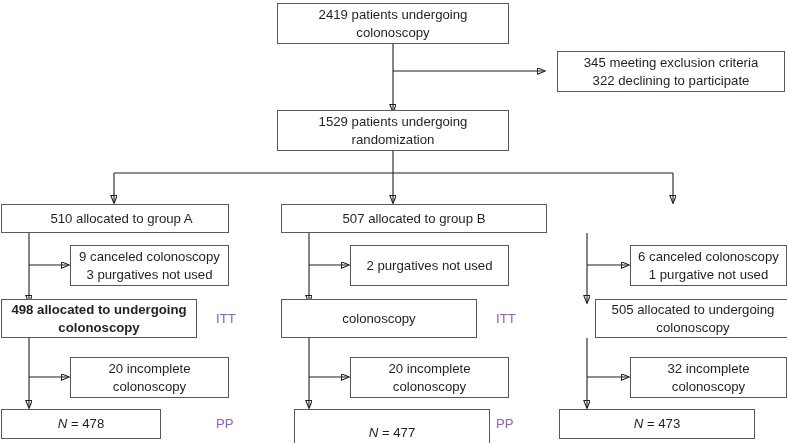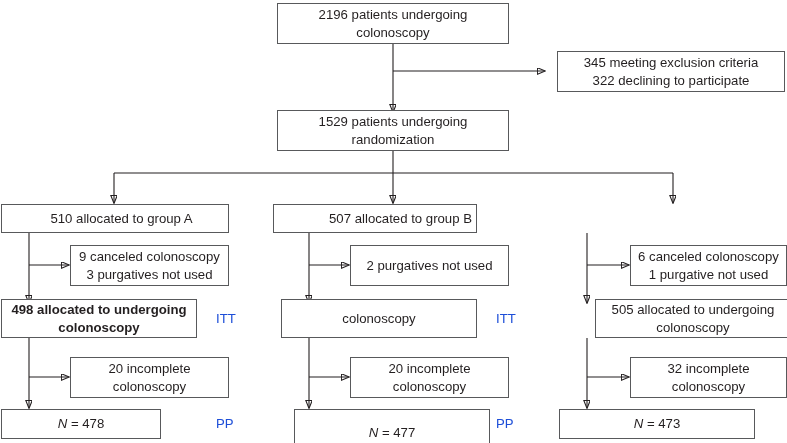--- a/index.html
+++ b/index.html
@@ -102,7 +102,7 @@
 
   <div class="node" style="left:277px; top:3px; width:232px; height:41px;">
     <span class="lines">
-      <span class="ln">2196 patients undergoing</span>
+      <span class="ln">2419 patients undergoing</span>
       <span class="ln">colonoscopy</span>
     </span>
   </div>

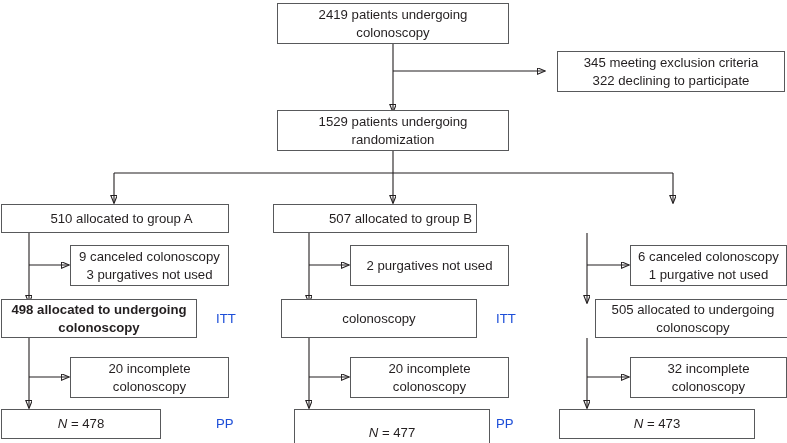--- a/index.html
+++ b/index.html
@@ -126,7 +126,7 @@
       <span class="ln">510 allocated to group A</span>
     </span>
   </div>
-  <div class="node" style="left:273px; top:204px; width:204px; height:29px;text-align:right;">
+  <div class="node" style="left:281px; top:204px; width:266px; height:29px;">
     <span class="lines">
       <span class="ln">507 allocated to group B</span>
     </span>

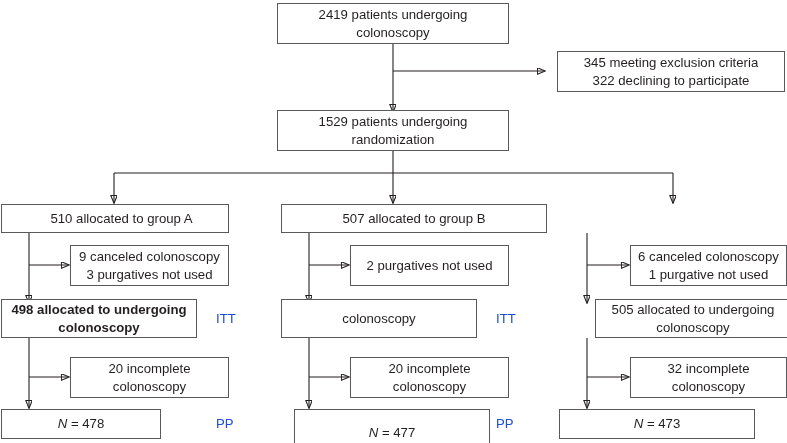--- a/index.html
+++ b/index.html
@@ -41,7 +41,7 @@
   .side-label {
     position: absolute;
     font-size: 13.2px;
-    color: #1d4ed8;
+    color: #8b5cf6;
     z-index: 3;
     white-space: nowrap;
   }

